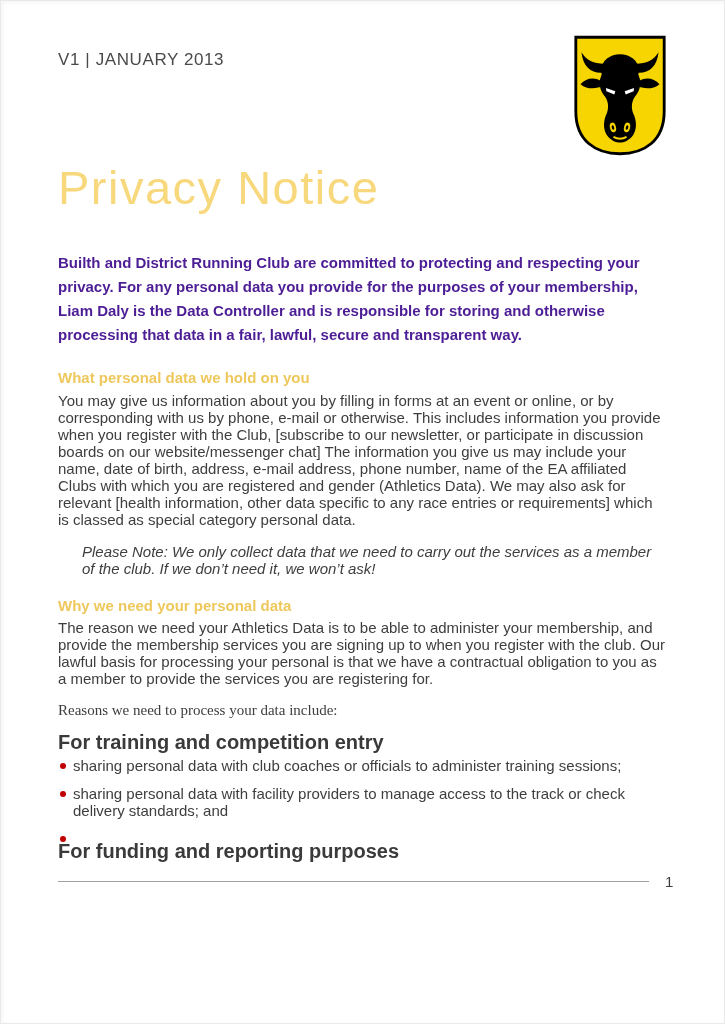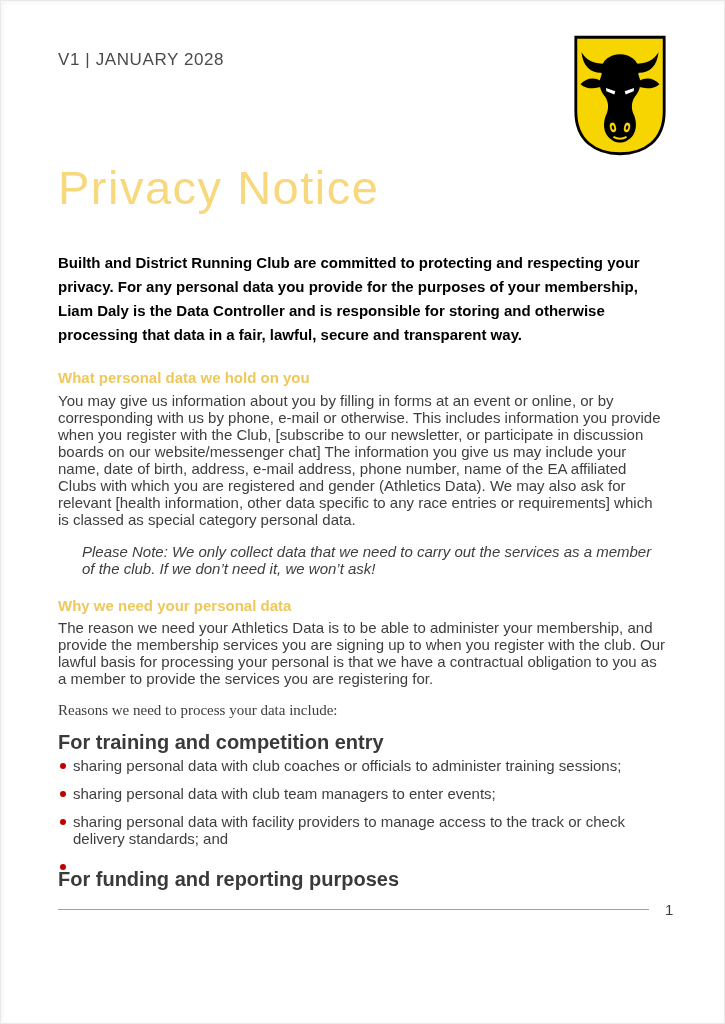--- a/index.html
+++ b/index.html
@@ -132,7 +132,7 @@
 <div class="page">
 
   <div class="header-row">
-    <div class="version">V1 | JANUARY 2028</div>
+    <div class="version">V1 | JANUARY 2013</div>
     <div class="logo">
       <svg viewBox="0 0 100 130" xmlns="http://www.w3.org/2000/svg">
         <path d="M3 3 H97 V82 C97 113 76 127 50 127 C24 127 3 113 3 82 Z" fill="#F6D500" stroke="#000000" stroke-width="3"></path>

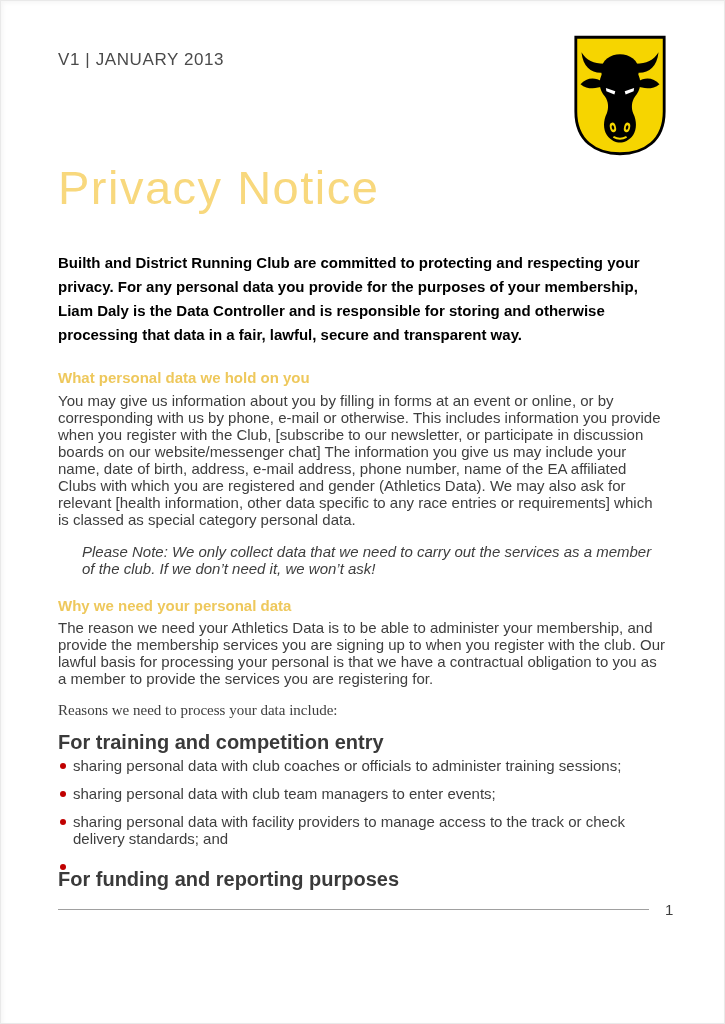--- a/index.html
+++ b/index.html
@@ -45,7 +45,7 @@
     font-size: 15px;
     line-height: 24px;
     font-weight: bold;
-    color: #000000;
+    color: #4c1d95;
   }
   .gold-heading {
     font-size: 15px;

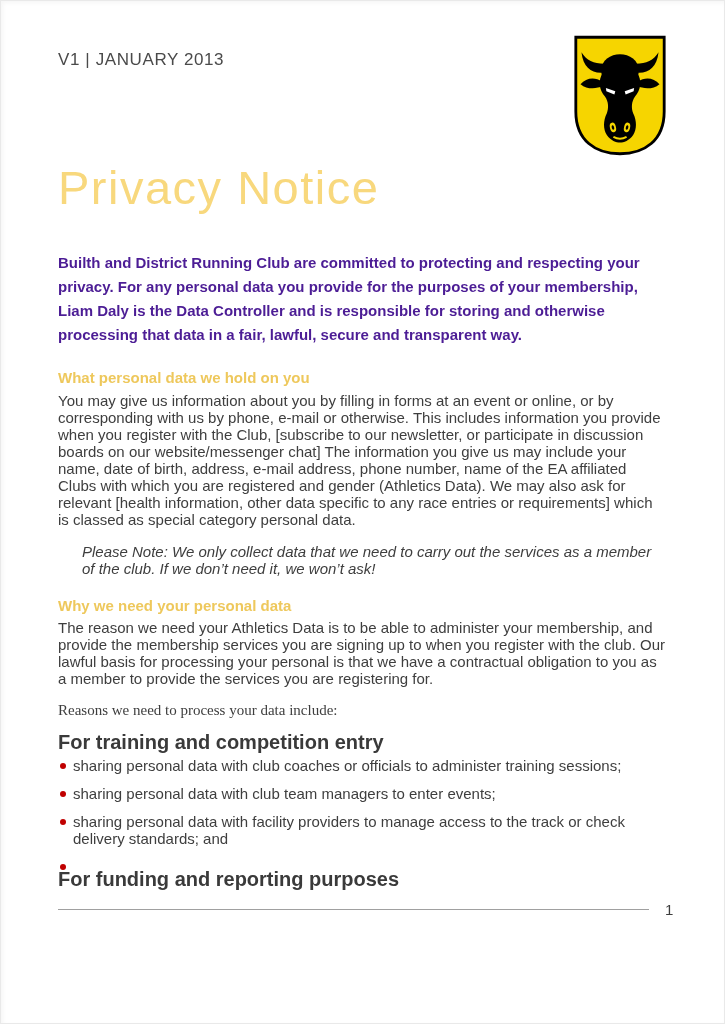--- a/index.html
+++ b/index.html
@@ -179,10 +179,6 @@
     </li>
     <li>
       <span class="bullet-dot"></span>
-      <span>sharing personal data with club team managers to enter events;</span>
-    </li>
-    <li>
-      <span class="bullet-dot"></span>
       <span>sharing personal data with facility providers to manage access to the track or check delivery standards; and</span>
     </li>
     <li>

